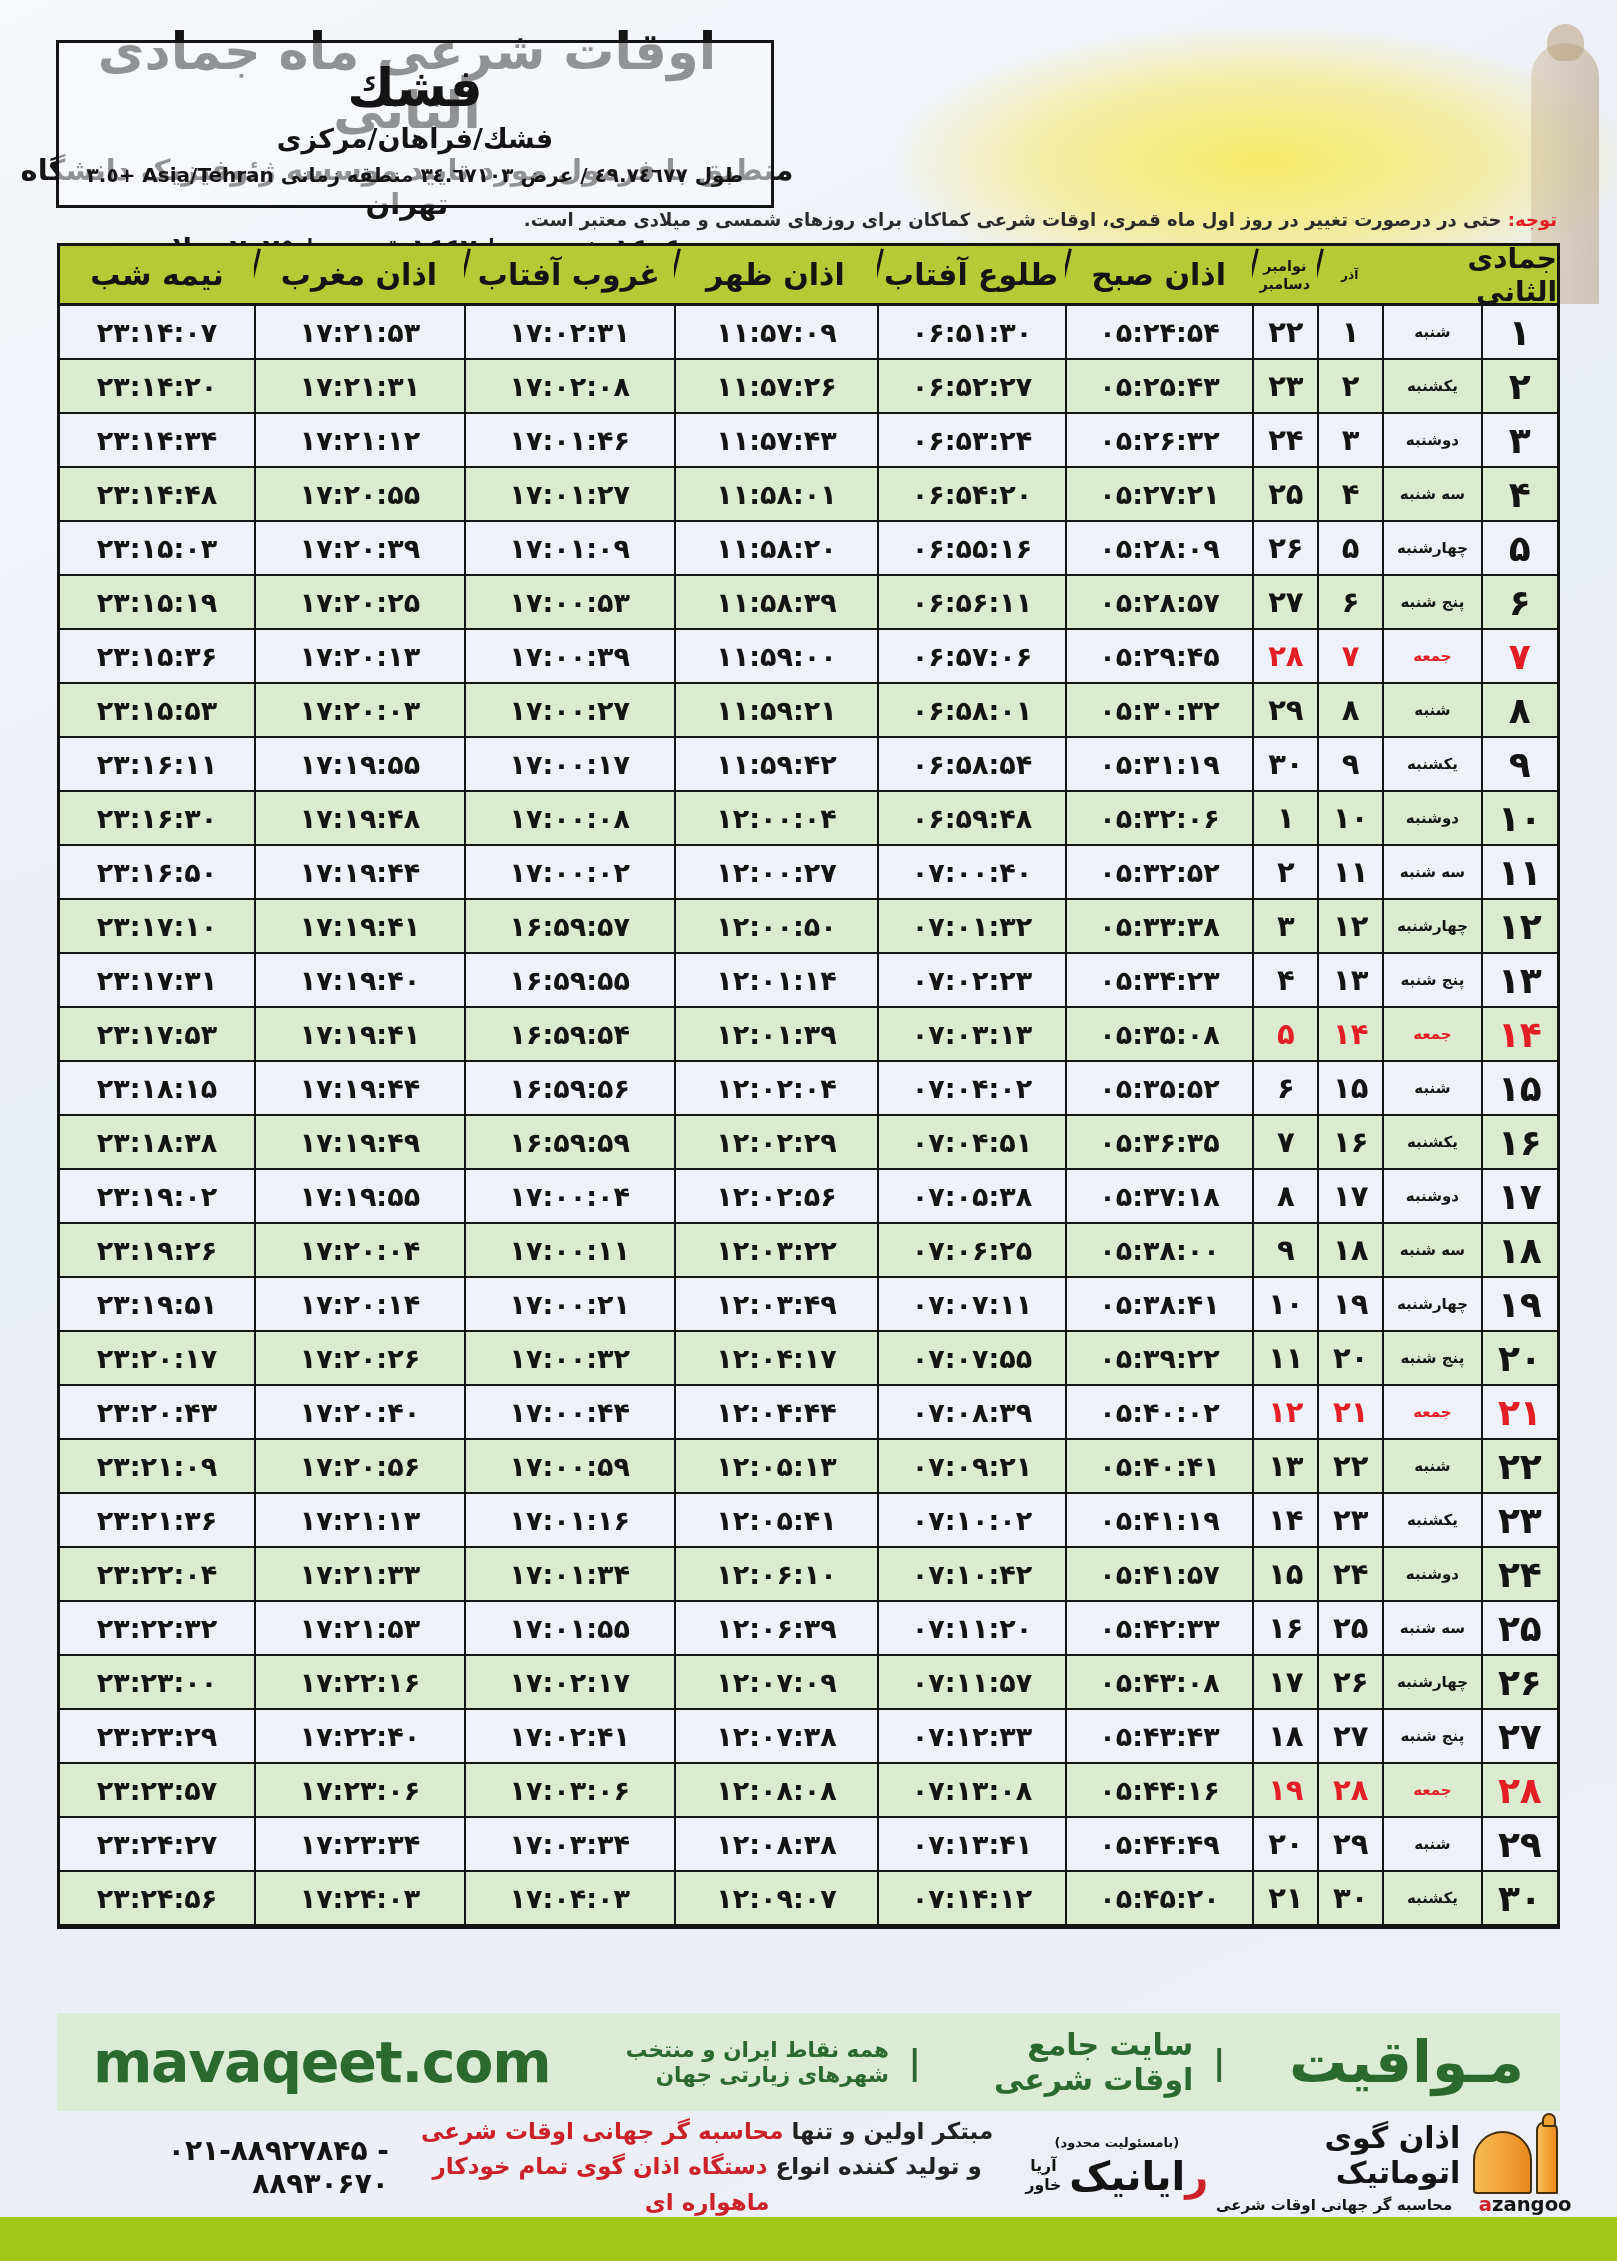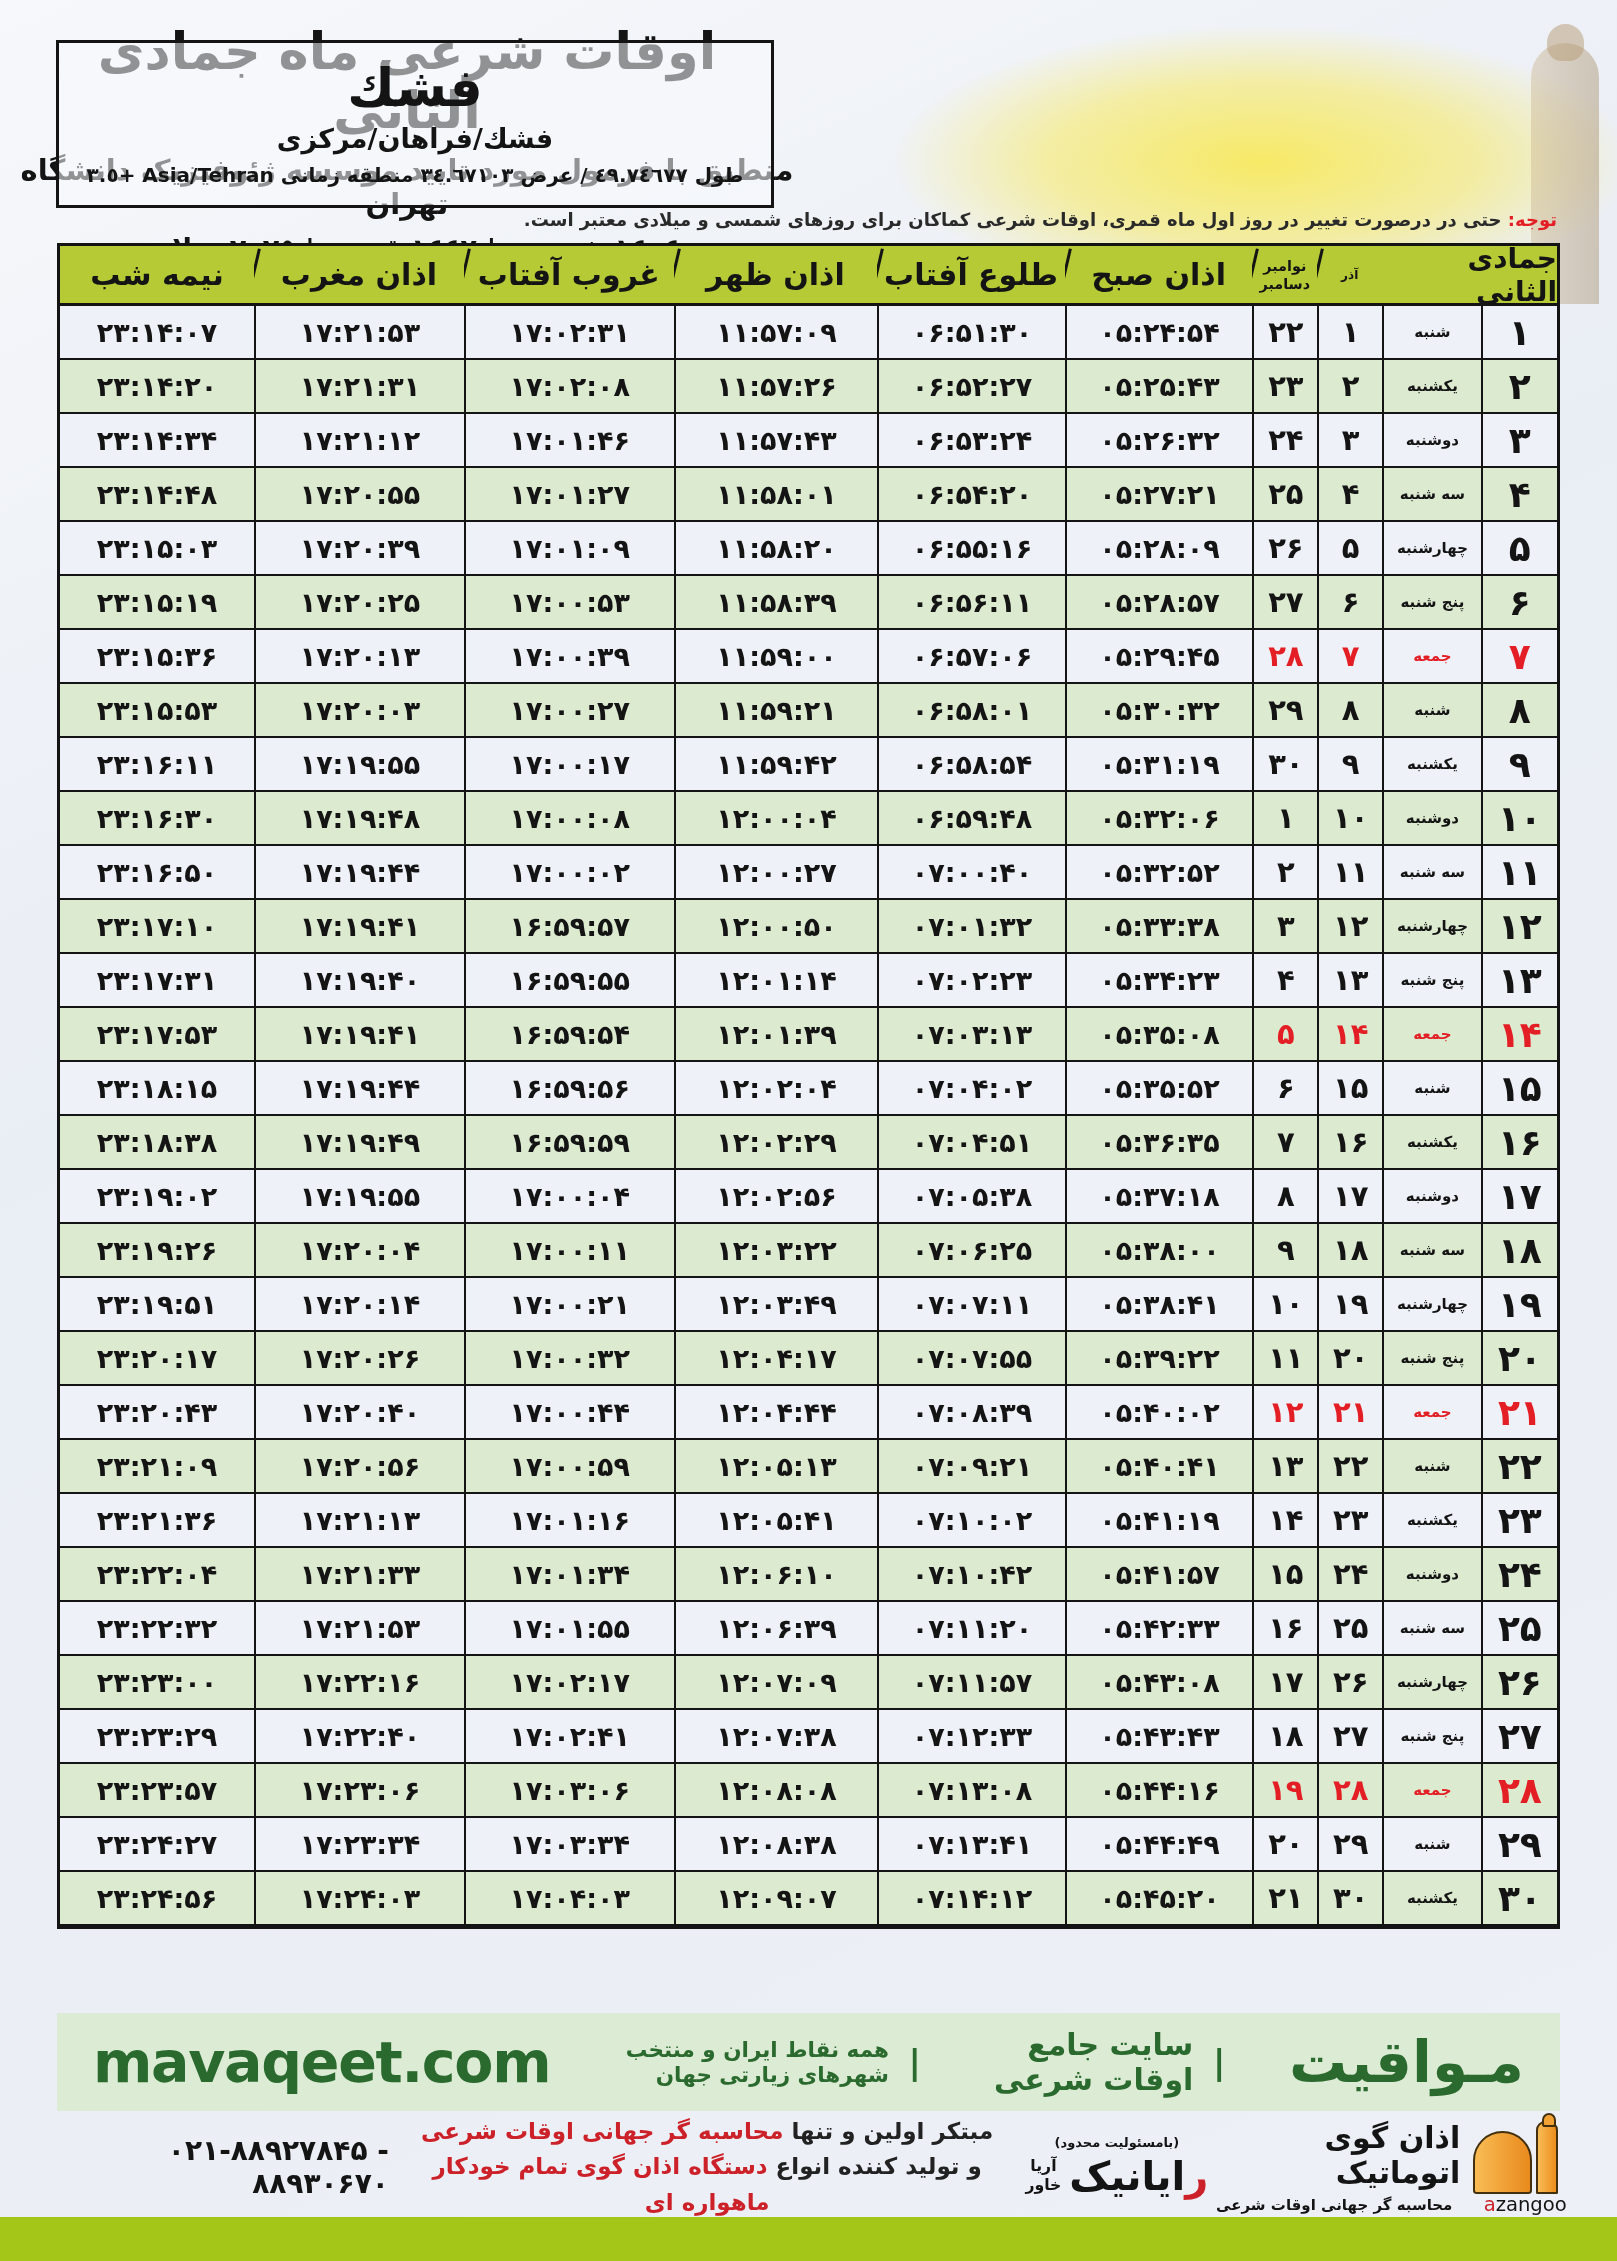--- a/index.html
+++ b/index.html
@@ -88,7 +88,7 @@
     background: linear-gradient(90deg, #f9bc55, #e98a1d); border: 2px solid #42300f;
     border-radius: 30px 30px 3.9px 3.9px; }
   .az-latin { position: absolute; bottom: 0; left: 0; width: 104px; text-align: center;
-    font-size: 19.6px; font-weight: normal; direction: ltr; color: #141414; }
+    font-size: 19.6px; font-weight: bold; direction: ltr; color: #141414; }
   .az-latin .red { color: var(--logo-red, #cc2128); }
   .az-text { display: flex; flex-direction: column; align-items: center; gap: 5.2px; }
   .az-fa { font-size: 30px; font-weight: bold; }

